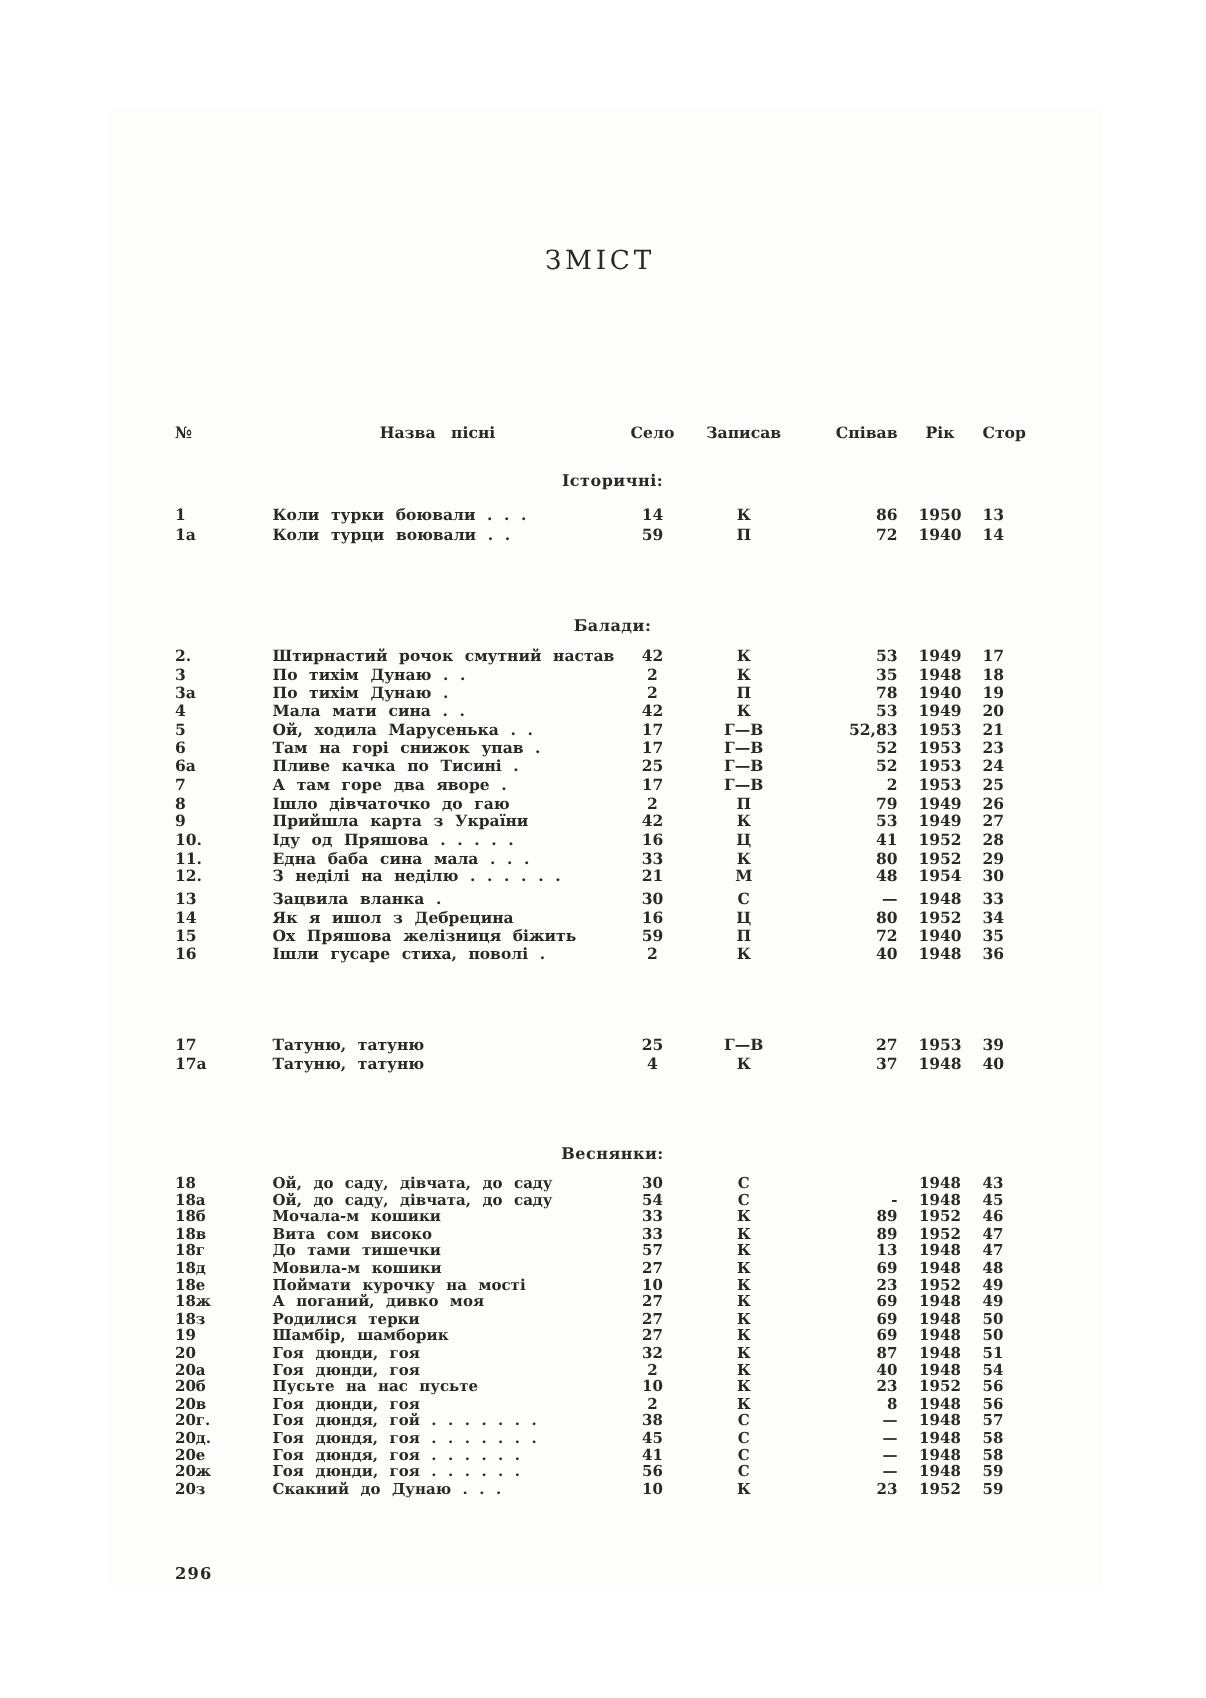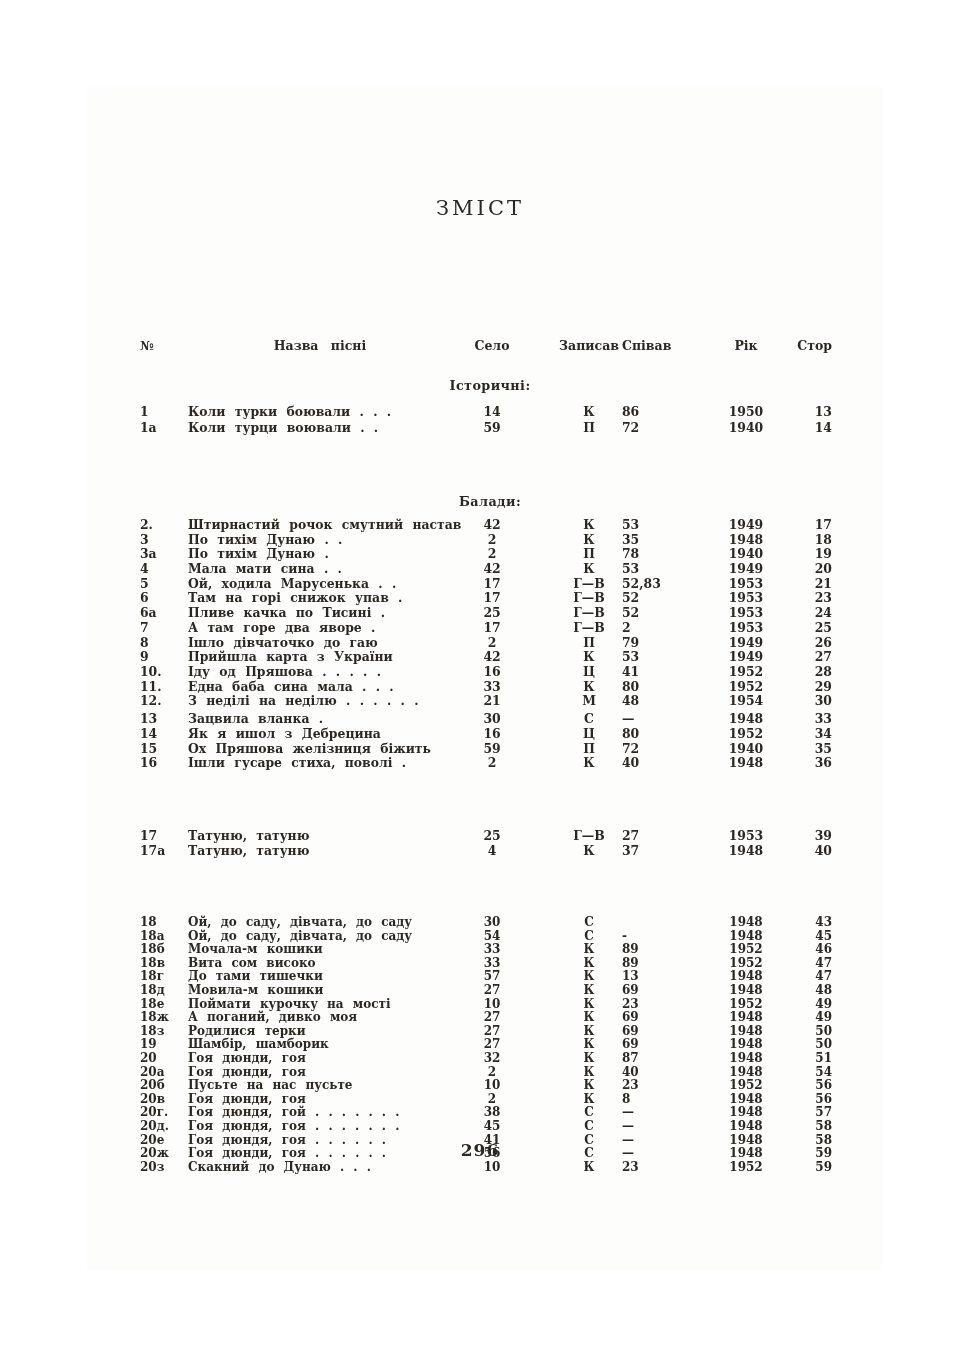--- a/index.html
+++ b/index.html
@@ -22,7 +22,7 @@
   .hdr-row{display:flex;font-size:12.5px;font-weight:600;}
   .row{display:flex;font-size:12.4px;font-weight:600;white-space:nowrap;}
   .c-no{width:48px;text-align:left;flex:none;}
-  .c-name{width:264px;text-align:left;flex:none;word-spacing:5px;overflow:visible;}
+  .c-name{width:264px;text-align:left;flex:none;word-spacing:5px;overflow:visible;margin-left:30px;}
   .c-selo{width:80px;text-align:center;flex:none;}
   .c-zap{width:66px;text-align:center;flex:none;margin-left:24px;}
   .c-spiv{width:90px;text-align:left;flex:none;}

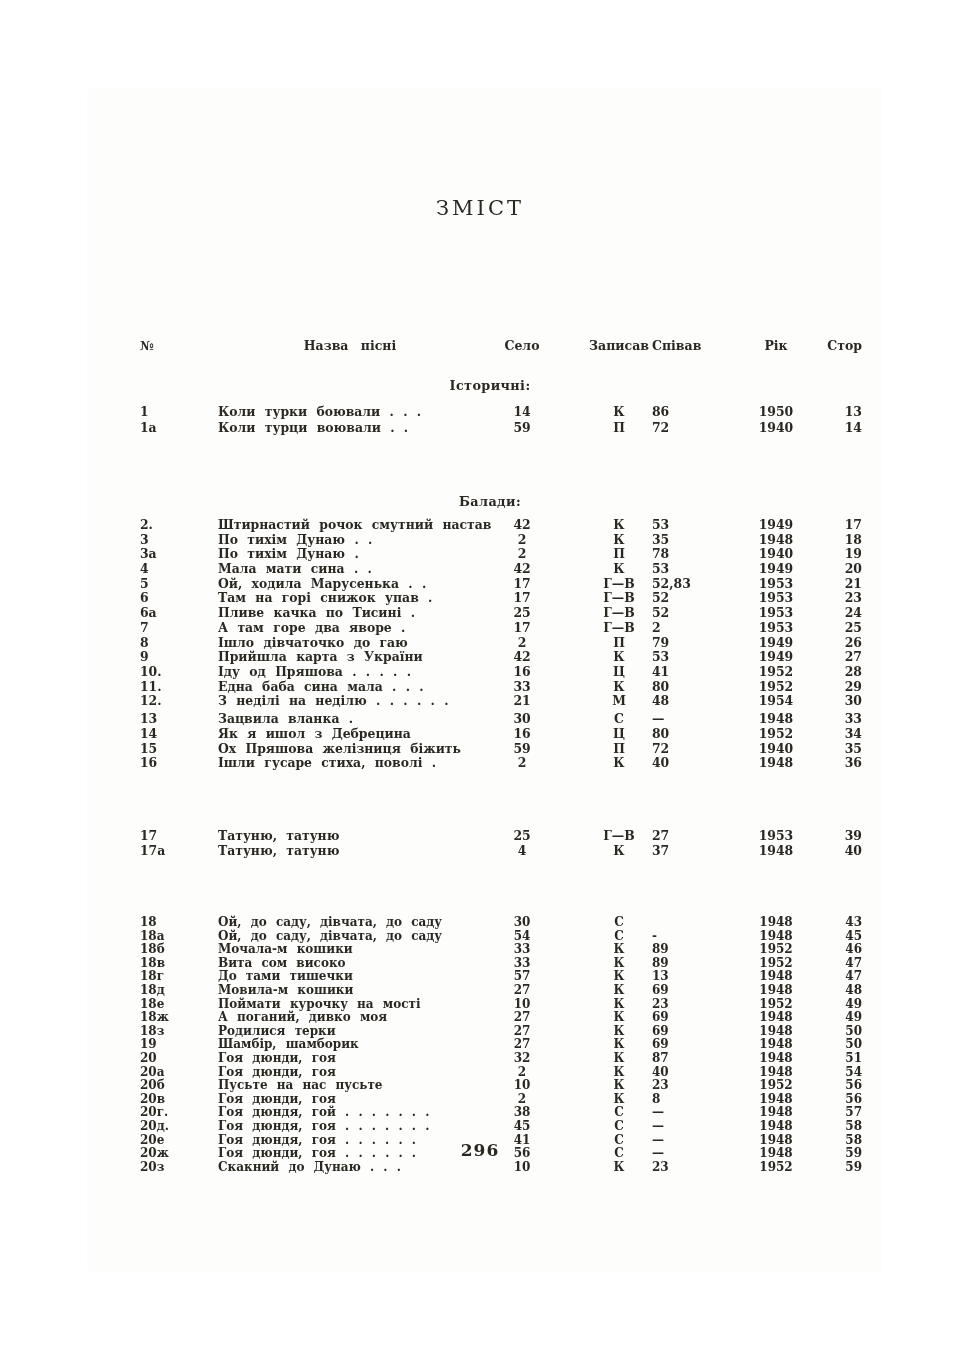--- a/index.html
+++ b/index.html
@@ -24,7 +24,7 @@
   .c-no{width:48px;text-align:left;flex:none;}
   .c-name{width:264px;text-align:left;flex:none;word-spacing:5px;overflow:visible;margin-left:30px;}
   .c-selo{width:80px;text-align:center;flex:none;}
-  .c-zap{width:66px;text-align:center;flex:none;margin-left:24px;}
+  .c-zap{width:66px;text-align:center;flex:none;}
   .c-spiv{width:90px;text-align:left;flex:none;}
   .c-rik{width:68px;text-align:center;flex:none;}
   .c-stor{width:52px;text-align:right;flex:none;}

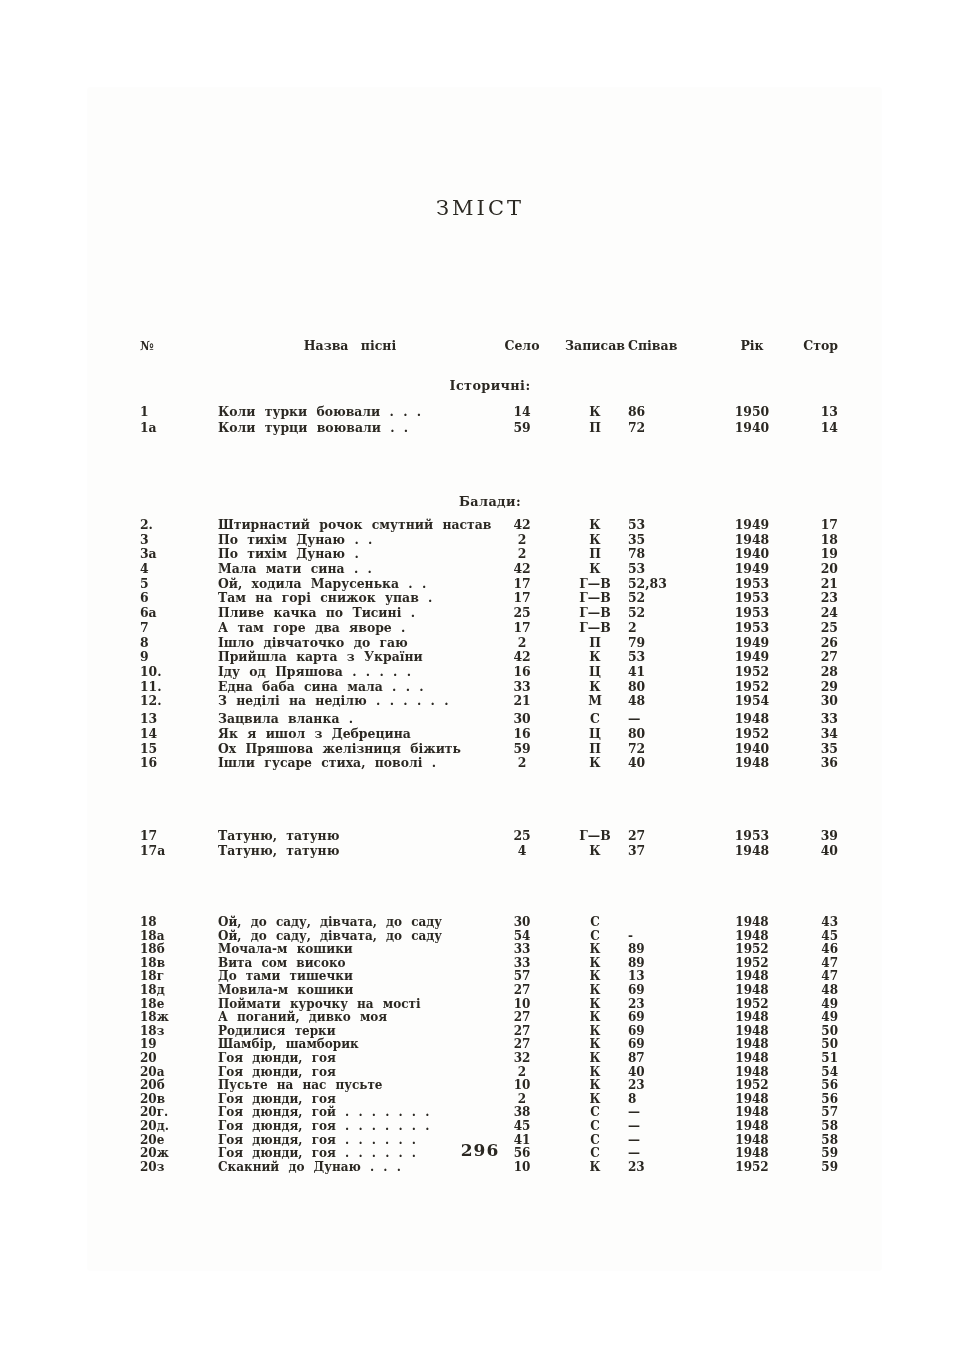--- a/index.html
+++ b/index.html
@@ -25,7 +25,7 @@
   .c-name{width:264px;text-align:left;flex:none;word-spacing:5px;overflow:visible;margin-left:30px;}
   .c-selo{width:80px;text-align:center;flex:none;}
   .c-zap{width:66px;text-align:center;flex:none;}
-  .c-spiv{width:90px;text-align:left;flex:none;}
+  .c-spiv{width:90px;text-align:right;flex:none;}
   .c-rik{width:68px;text-align:center;flex:none;}
   .c-stor{width:52px;text-align:right;flex:none;}
   .hdr-row .c-name{text-align:center;word-spacing:8px;}

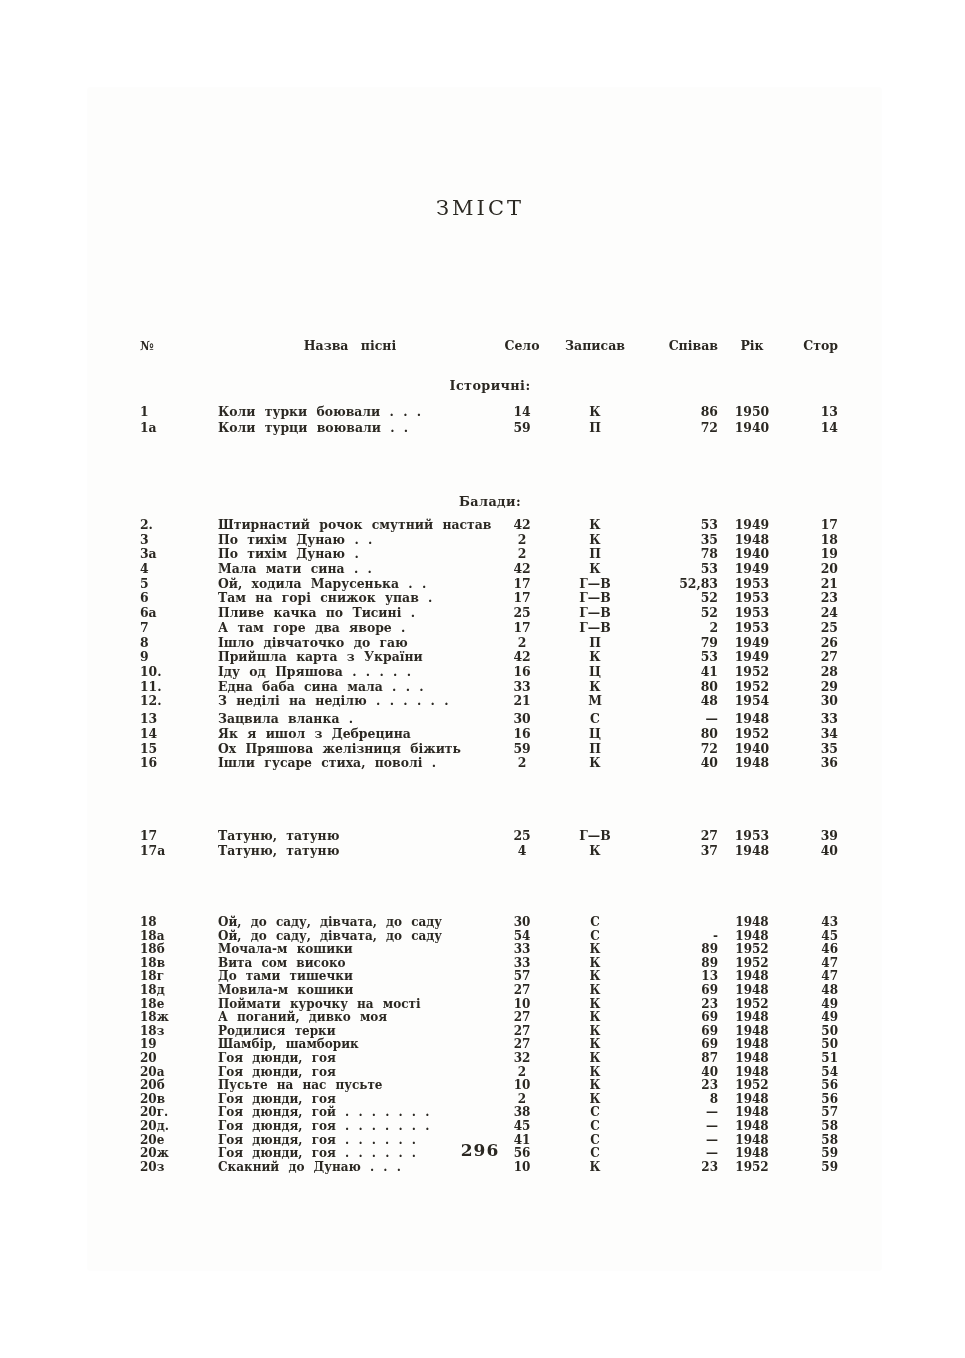--- a/index.html
+++ b/index.html
@@ -27,7 +27,7 @@
   .c-zap{width:66px;text-align:center;flex:none;}
   .c-spiv{width:90px;text-align:right;flex:none;}
   .c-rik{width:68px;text-align:center;flex:none;}
-  .c-stor{width:52px;text-align:right;flex:none;}
+  .c-stor{width:52px;text-align:left;flex:none;}
   .hdr-row .c-name{text-align:center;word-spacing:8px;}
   .section{position:absolute;left:140px;width:700px;}
   .section-label{

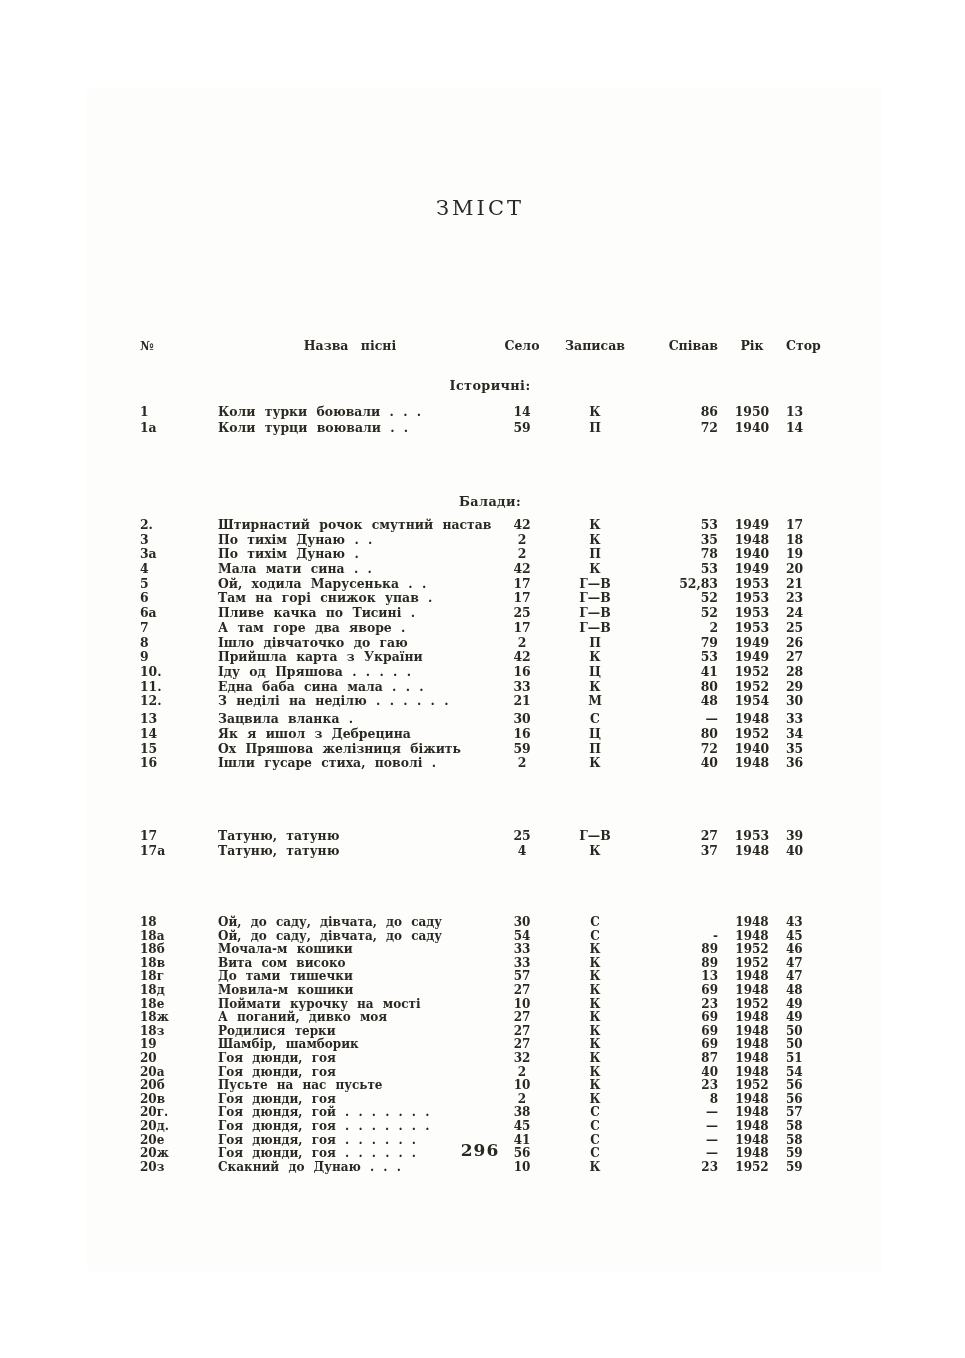--- a/index.html
+++ b/index.html
@@ -265,6 +265,7 @@
       </div>
     </div>
     <div class="section sec-4">
+      <div class="section-label">Веснянки:</div>
       <div class="row">
         <div class="c-no">18</div>
         <div class="c-name">Ой, до саду, дівчата, до саду</div>

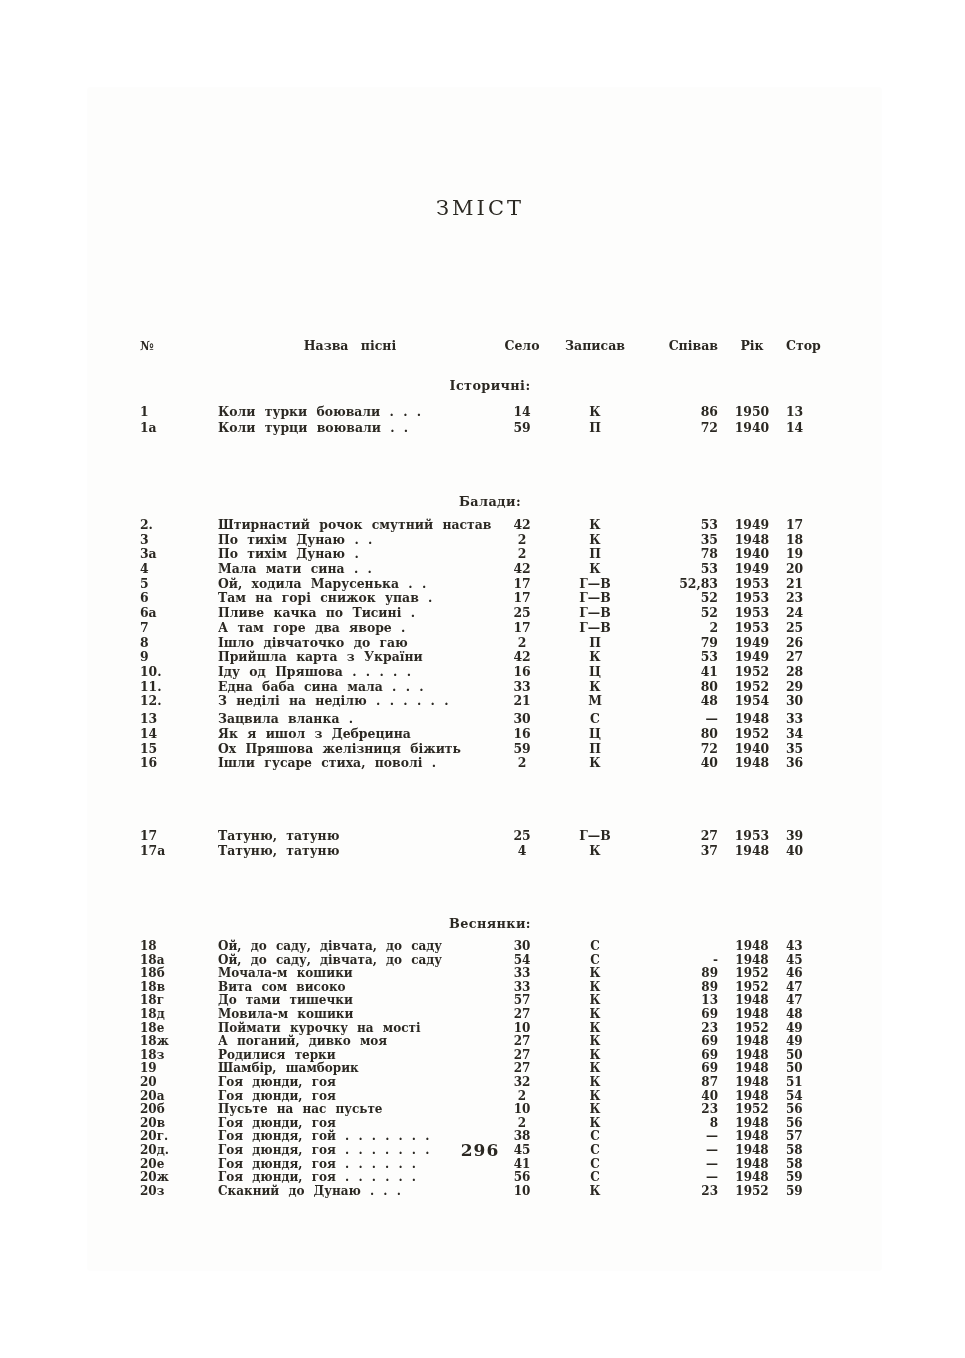--- a/index.html
+++ b/index.html
@@ -41,8 +41,8 @@
   .sec-3{top:828px;} .sec-3 .row{height:15px;line-height:15px;}
   .sec-4{top:916px;} .sec-4 .row{height:13.6px;line-height:13.6px;font-size:12px;}
   .footer-num{
-    position:absolute;left:140px;top:1140px;width:680px;
-    text-align:center;font-size:17px;font-weight:700;letter-spacing:1px;
+    position:absolute;left:140px;top:1252px;width:680px;
+    text-align:left;font-size:13px;font-weight:700;letter-spacing:1px;
   }
 </style>
 </head>

